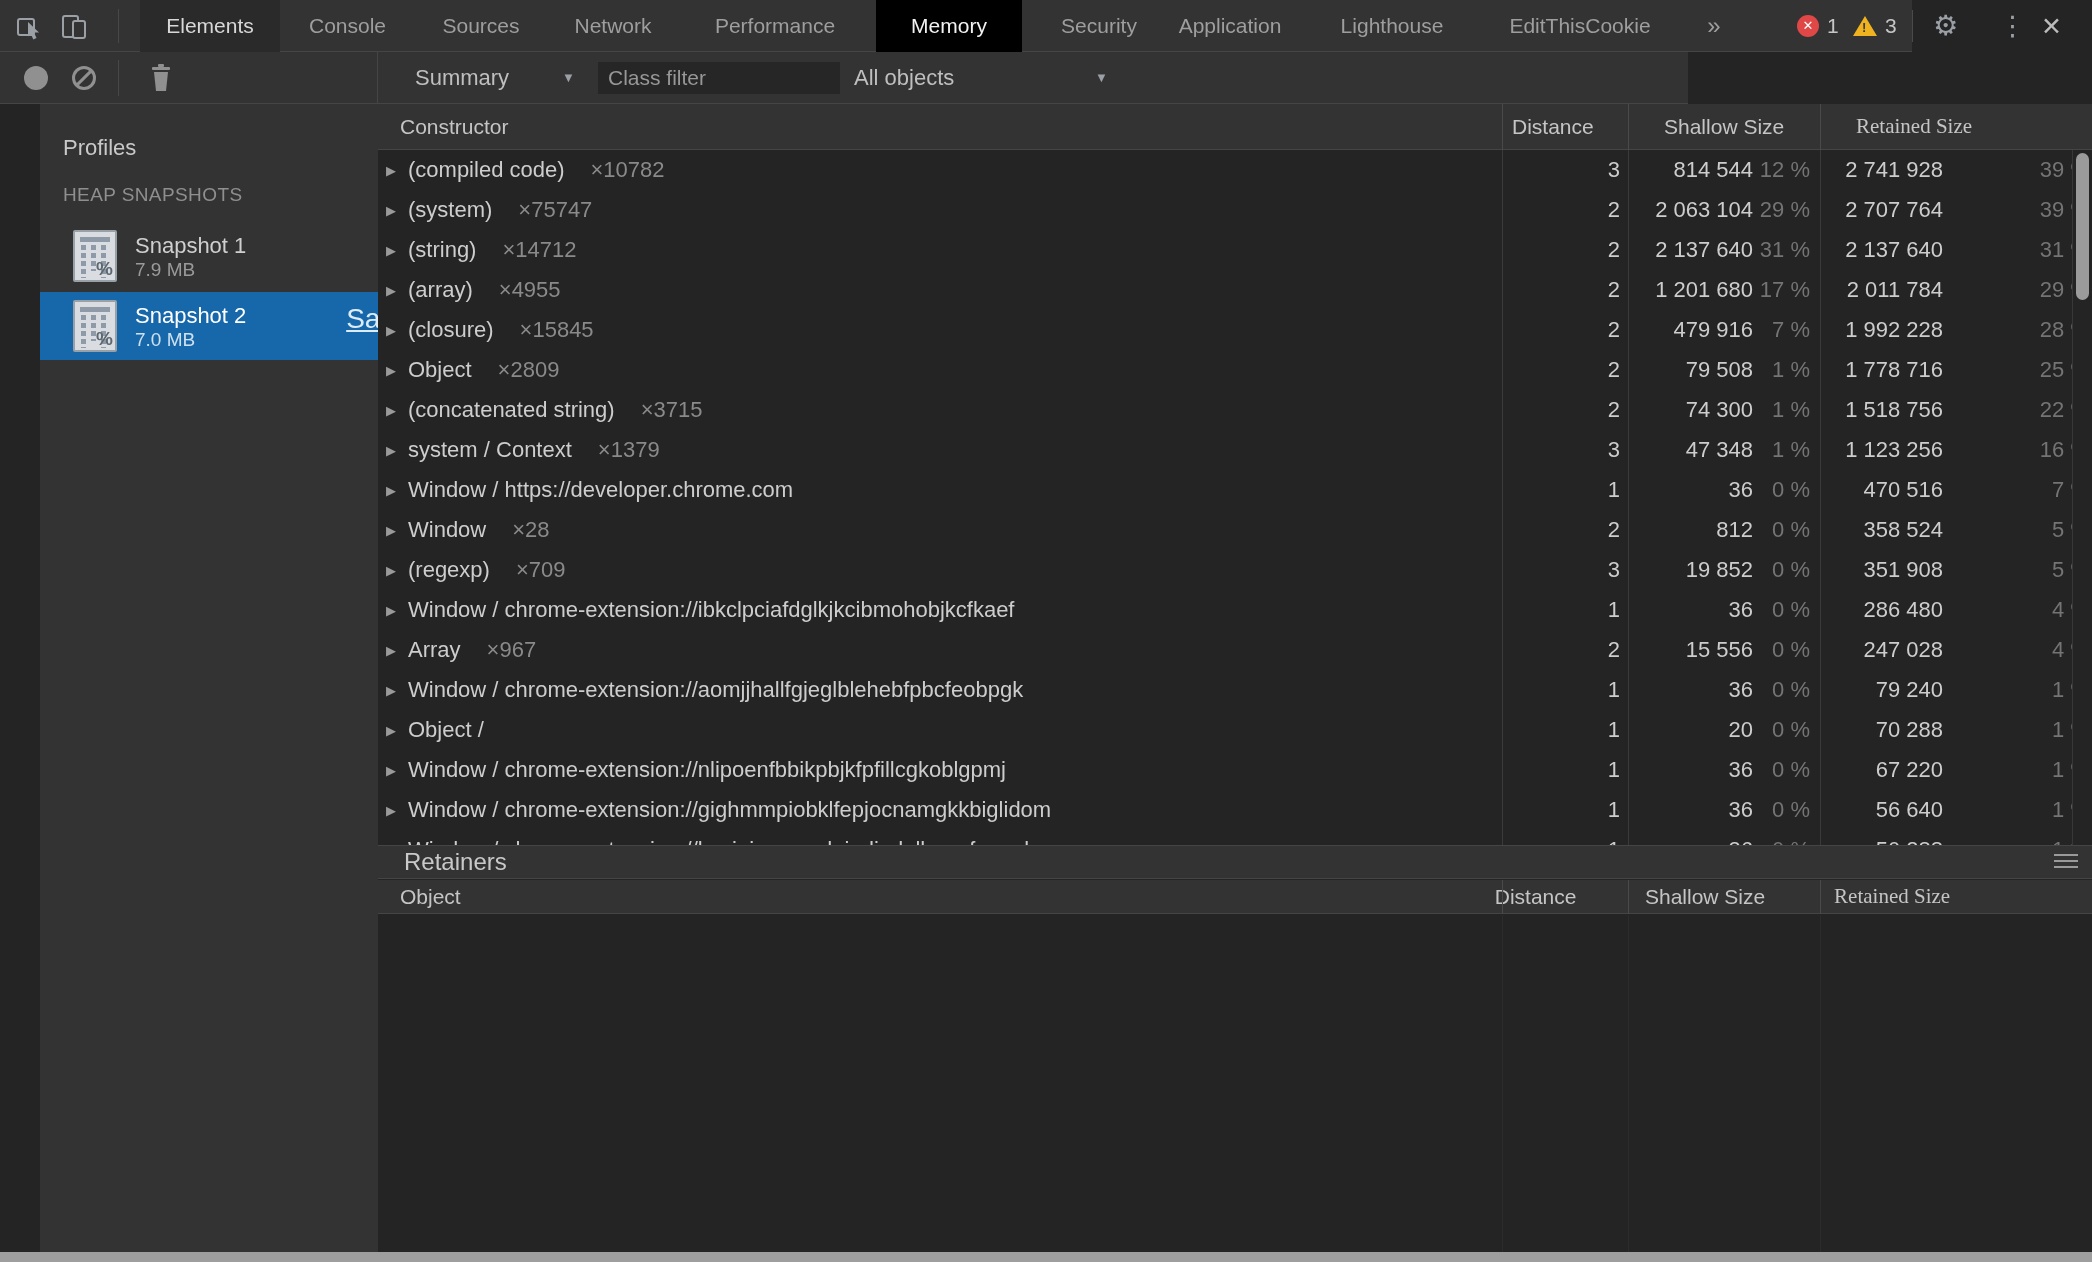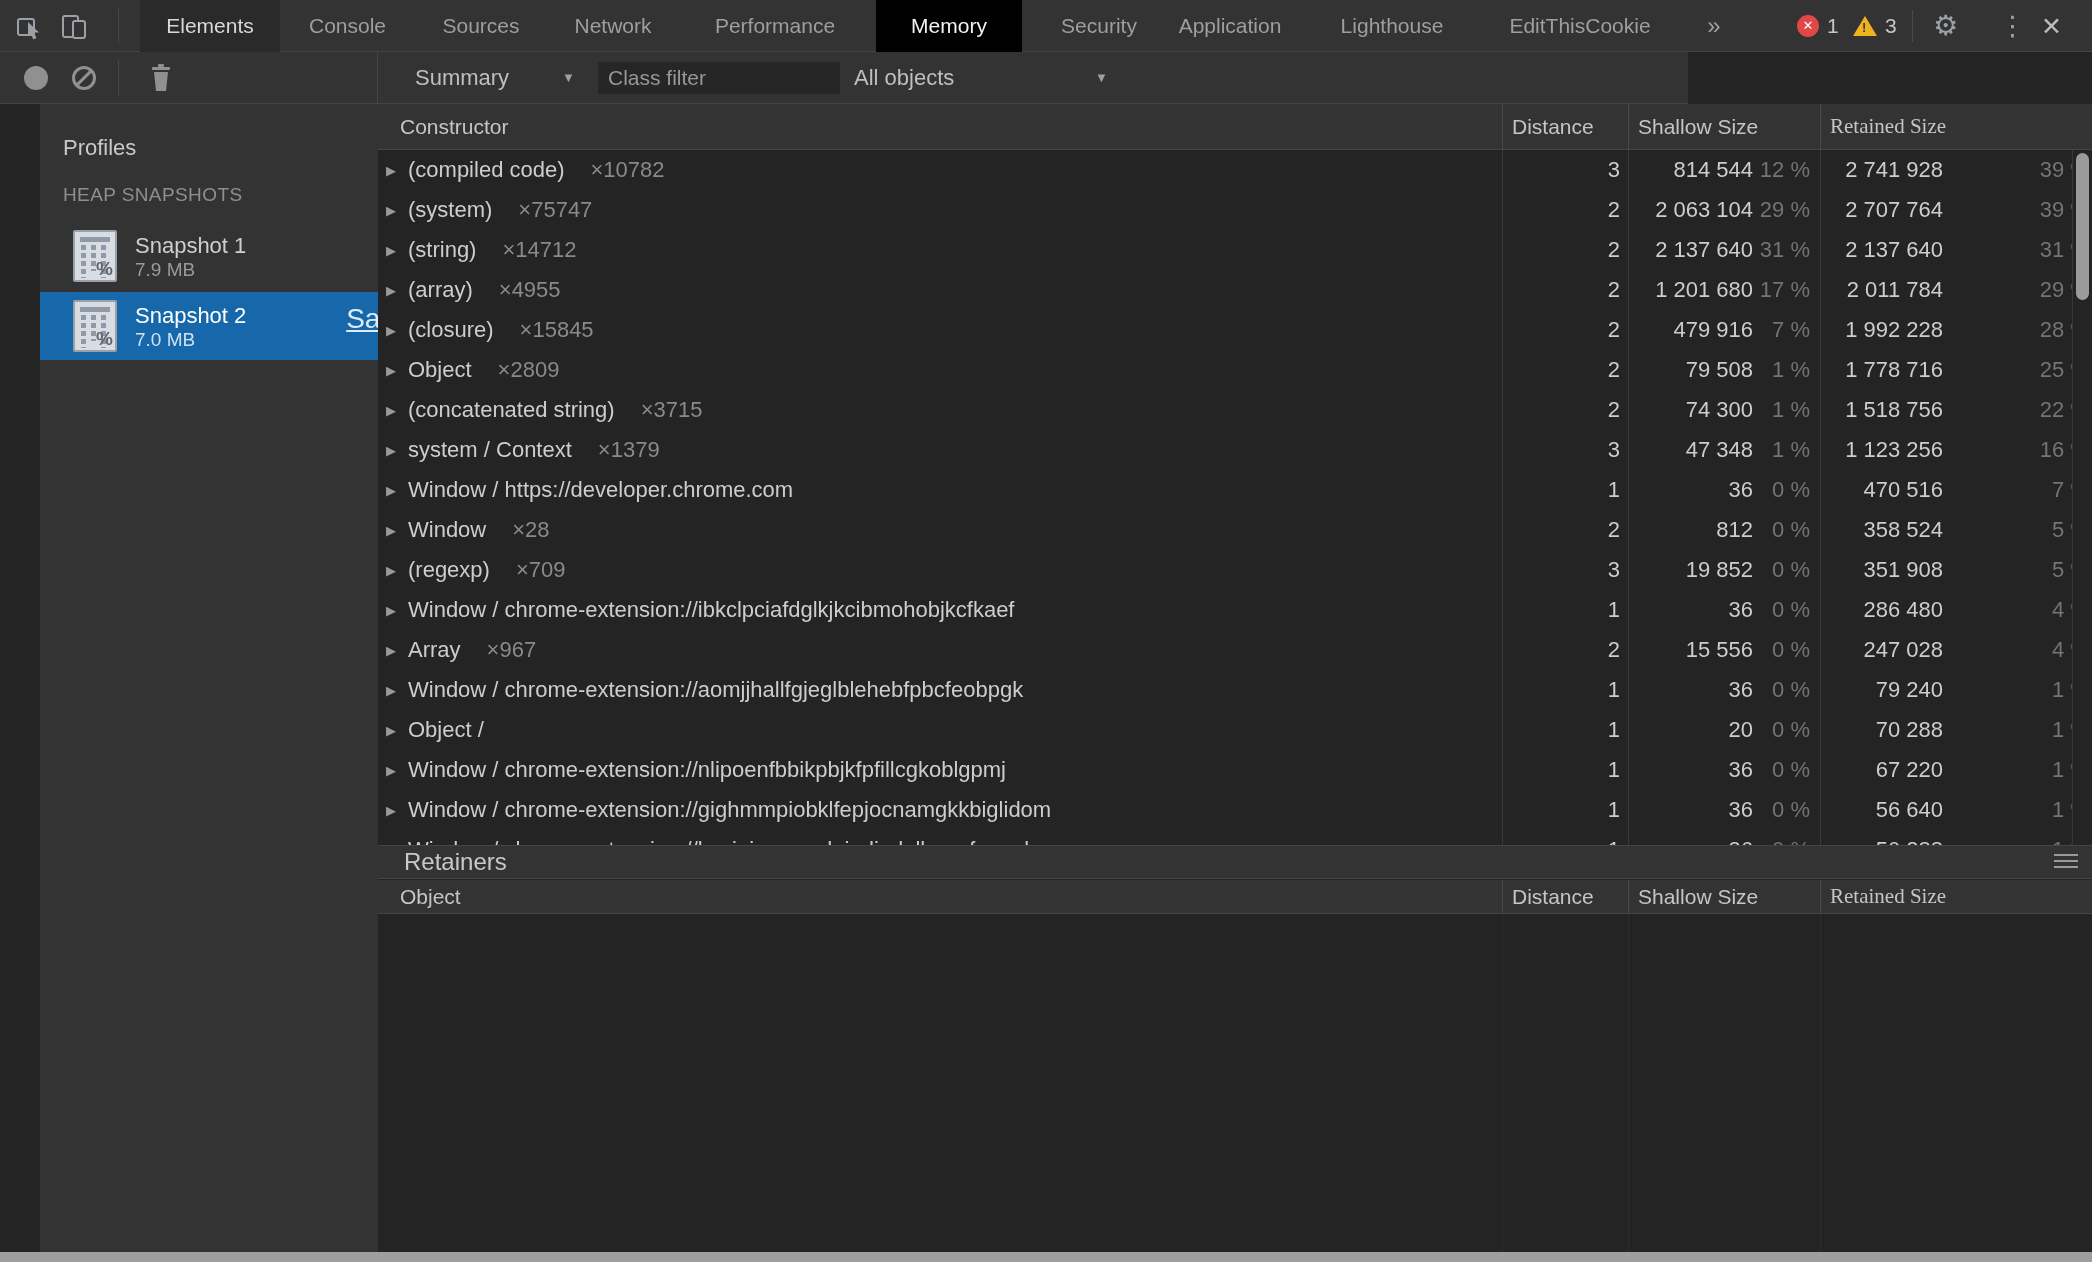--- a/index.html
+++ b/index.html
@@ -8,7 +8,7 @@
     font-family:"Liberation Sans","DejaVu Sans",sans-serif;-webkit-font-smoothing:antialiased;}
 
   
-  .tabbar{position:absolute;left:0;top:0;width:2092px;height:52px;background:#333333;border-bottom:1px solid #454545;}
+  .tabbar{position:absolute;left:0;top:0;width:1912px;height:52px;background:#333333;border-bottom:1px solid #454545;}
   .tb-svg{position:absolute;top:12px;width:28px;height:28px;cursor:pointer;}
   .tb-inspect{left:15px;}
   .tb-device{left:60px;}

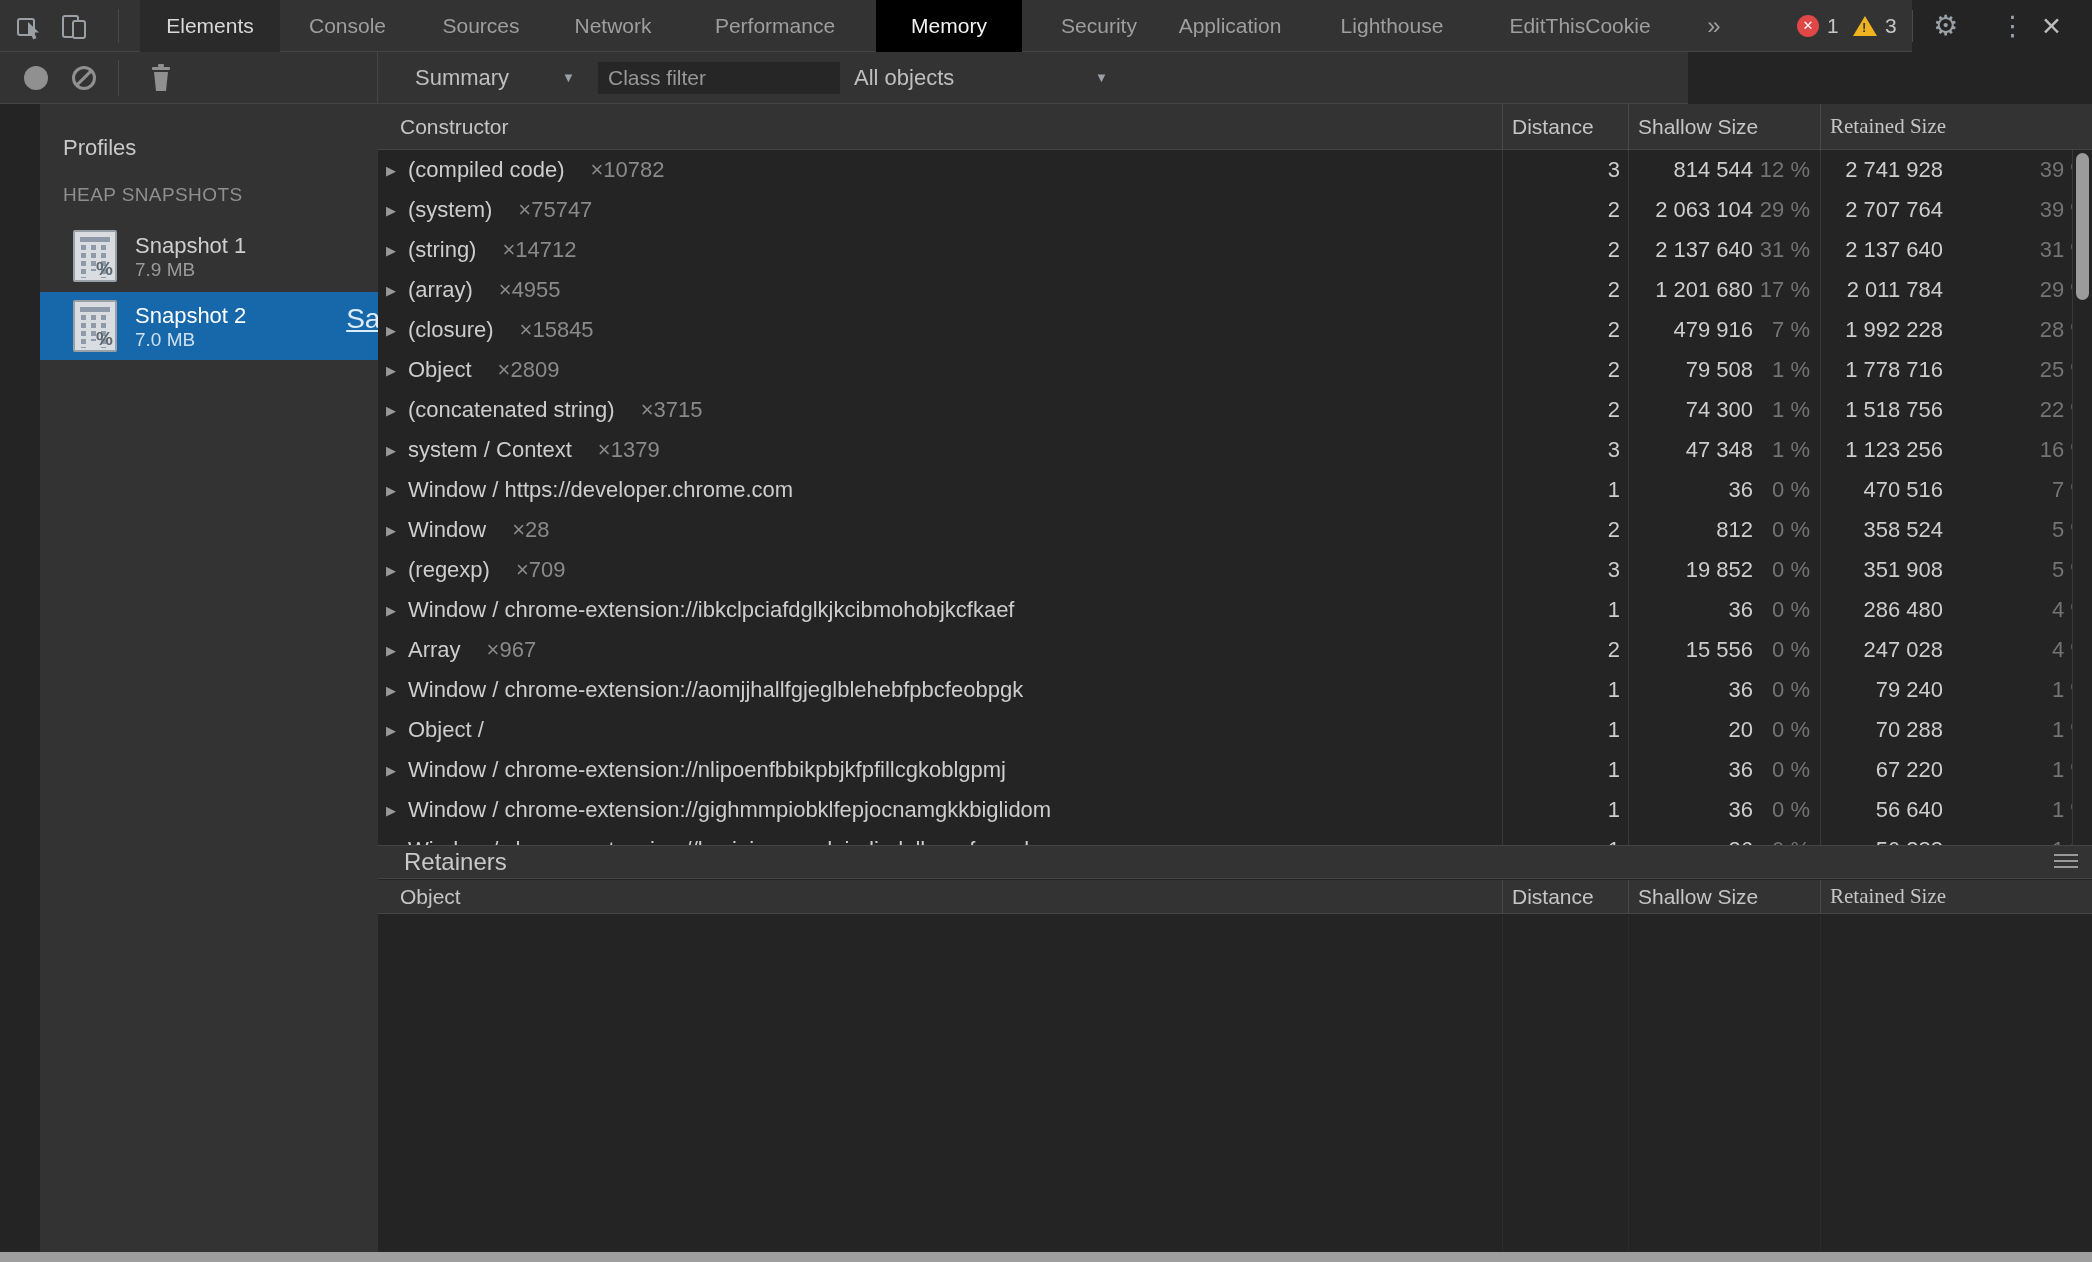--- a/index.html
+++ b/index.html
@@ -73,7 +73,7 @@
     display:flex;align-items:center;font-size:21px;color:#c5c5c5;z-index:4;}
   .h-con{width:1124px;padding-left:22px;cursor:pointer;}
   .h-dis{width:126px;padding-left:10px;cursor:pointer;}
-  .h-sha{width:192px;padding-left:10px;cursor:pointer;}
+  .h-sha{width:192px;padding-left:10px;cursor:pointer;margin-left:26px;}
   .h-ret{width:272px;padding-left:10px;cursor:pointer;font-family:Liberation Serif, serif;}
   .hdiv{position:absolute;top:0;width:1px;height:46px;background:#4a4a4a;}
   .rows{position:absolute;left:0;top:46px;width:1714px;height:695px;overflow:hidden;z-index:1;}

